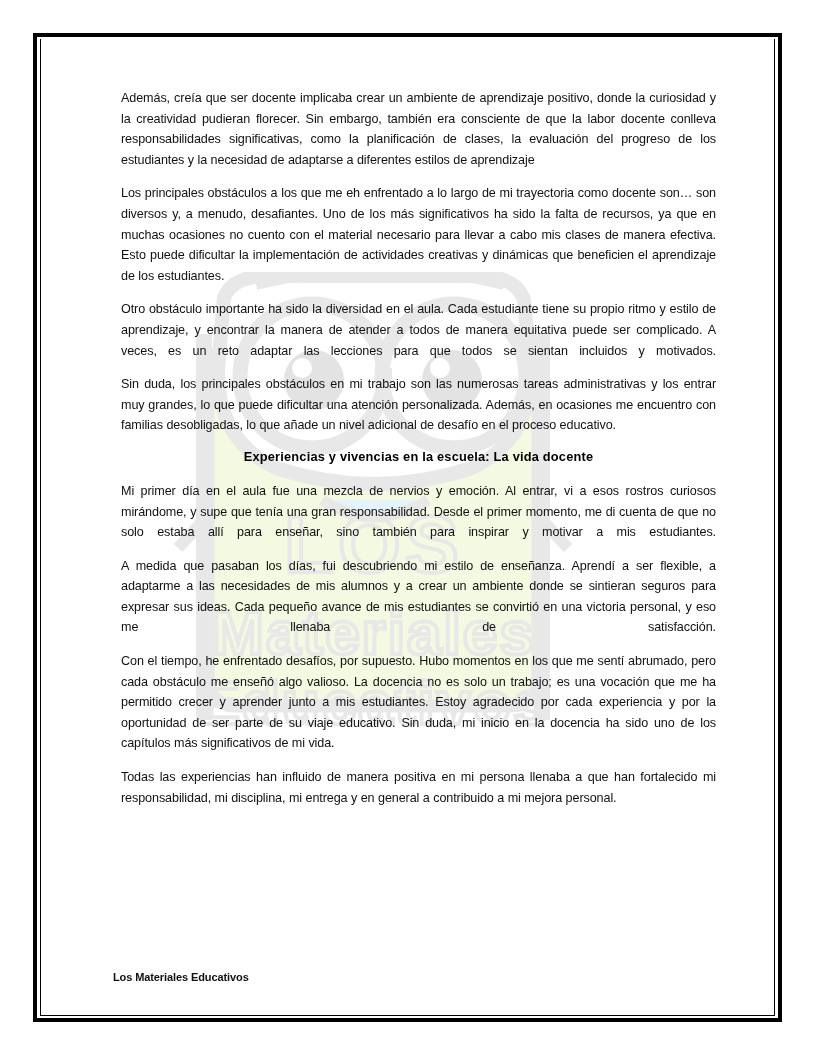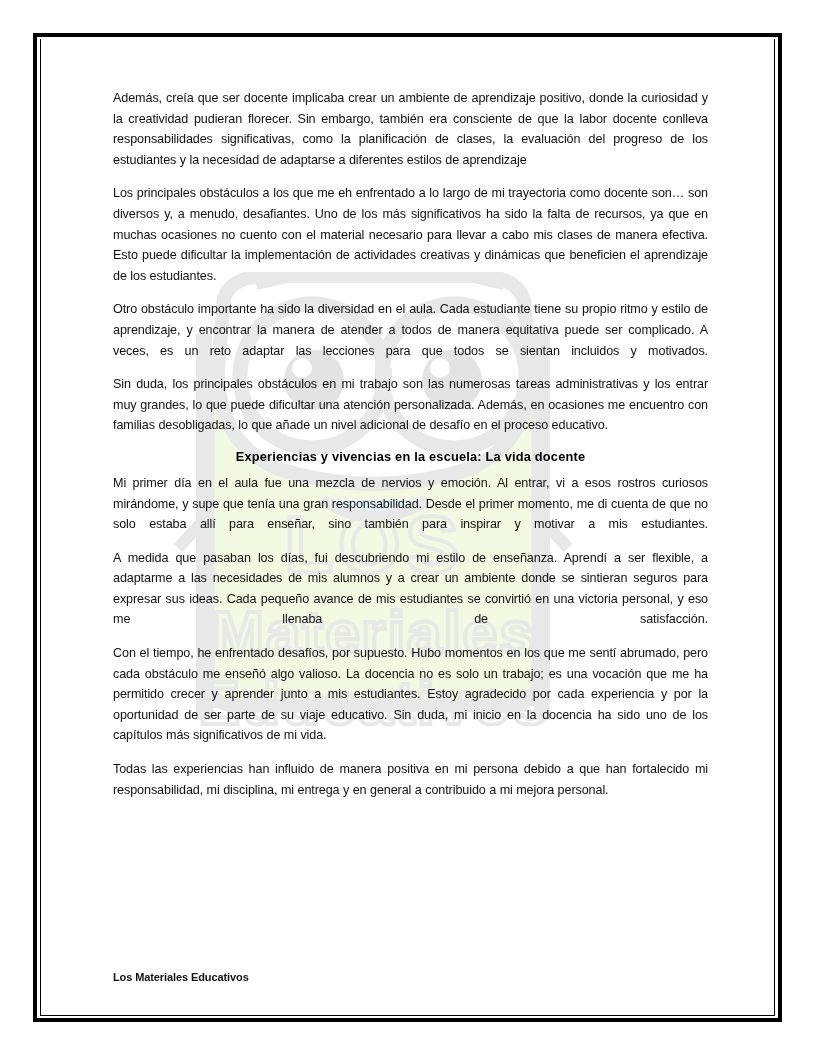--- a/index.html
+++ b/index.html
@@ -63,7 +63,7 @@
   
   .content {
     position: absolute;
-    left: 113px;
+    left: 121px;
     top: 88px;
     width: 595px;
     z-index: 2;

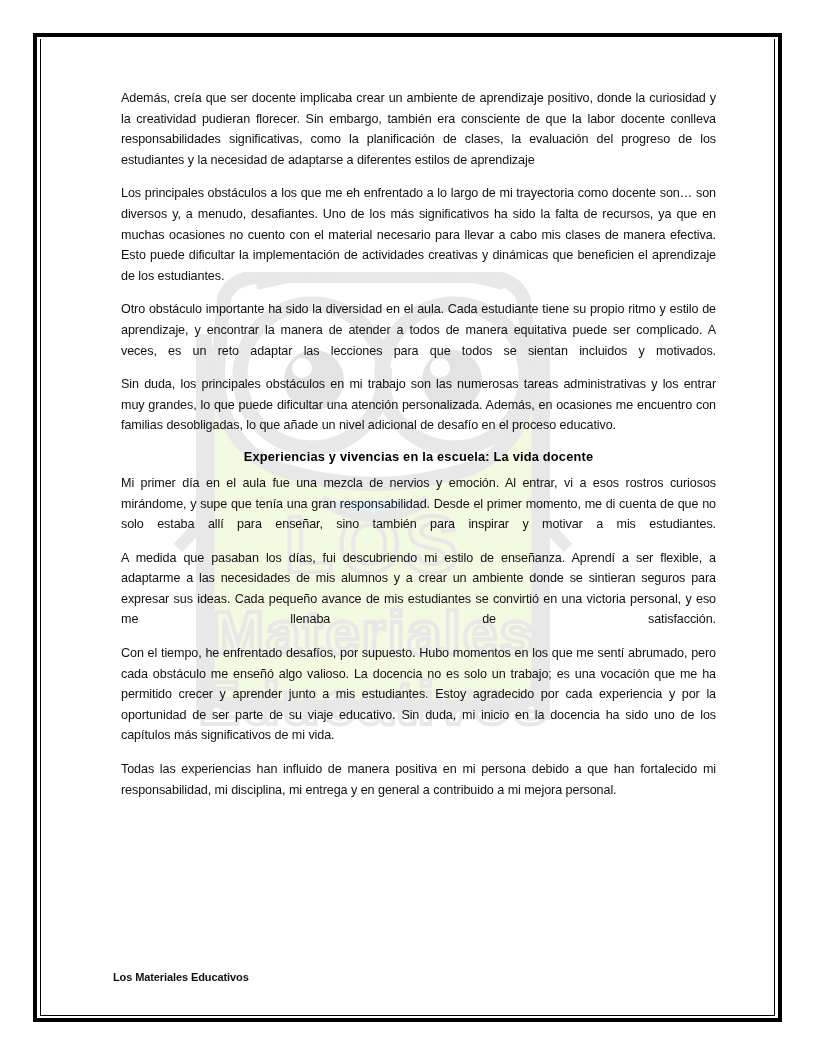--- a/index.html
+++ b/index.html
@@ -86,7 +86,7 @@
     font-weight: bold;
     color: #000000;
     text-align: center;
-    margin: 10px 0 9px 0;
+    margin: 10px 0 17px 0;
     letter-spacing: 0.2px;
   }
 

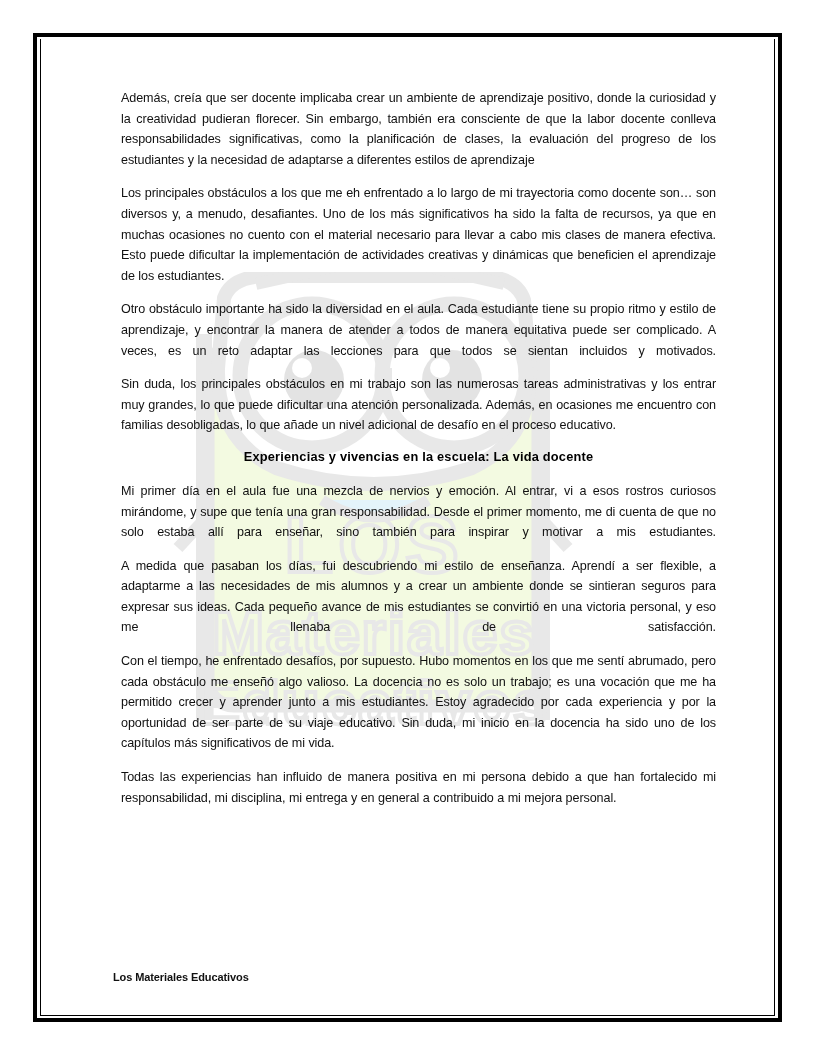--- a/index.html
+++ b/index.html
@@ -160,7 +160,7 @@
 
     <p class="para">Con el tiempo, he enfrentado desafíos, por supuesto. Hubo momentos en los que me sentí abrumado, pero cada obstáculo me enseñó algo valioso. La docencia no es solo un trabajo; es una vocación que me ha permitido crecer y aprender junto a mis estudiantes. Estoy agradecido por cada experiencia y por la oportunidad de ser parte de su viaje educativo. Sin duda, mi inicio en la docencia ha sido uno de los capítulos más significativos de mi vida.</p>
 
-    <p class="para">Todas las experiencias han influido de manera positiva en mi persona debido a que han fortalecido mi responsabilidad, mi disciplina, mi entrega y en general   a contribuido a mi mejora personal.</p>
+    <p class="para">Todas las experiencias han influido de manera positiva en mi persona llenaba a que han fortalecido mi responsabilidad, mi disciplina, mi entrega y en general   a contribuido a mi mejora personal.</p>
 
   </div>
 

